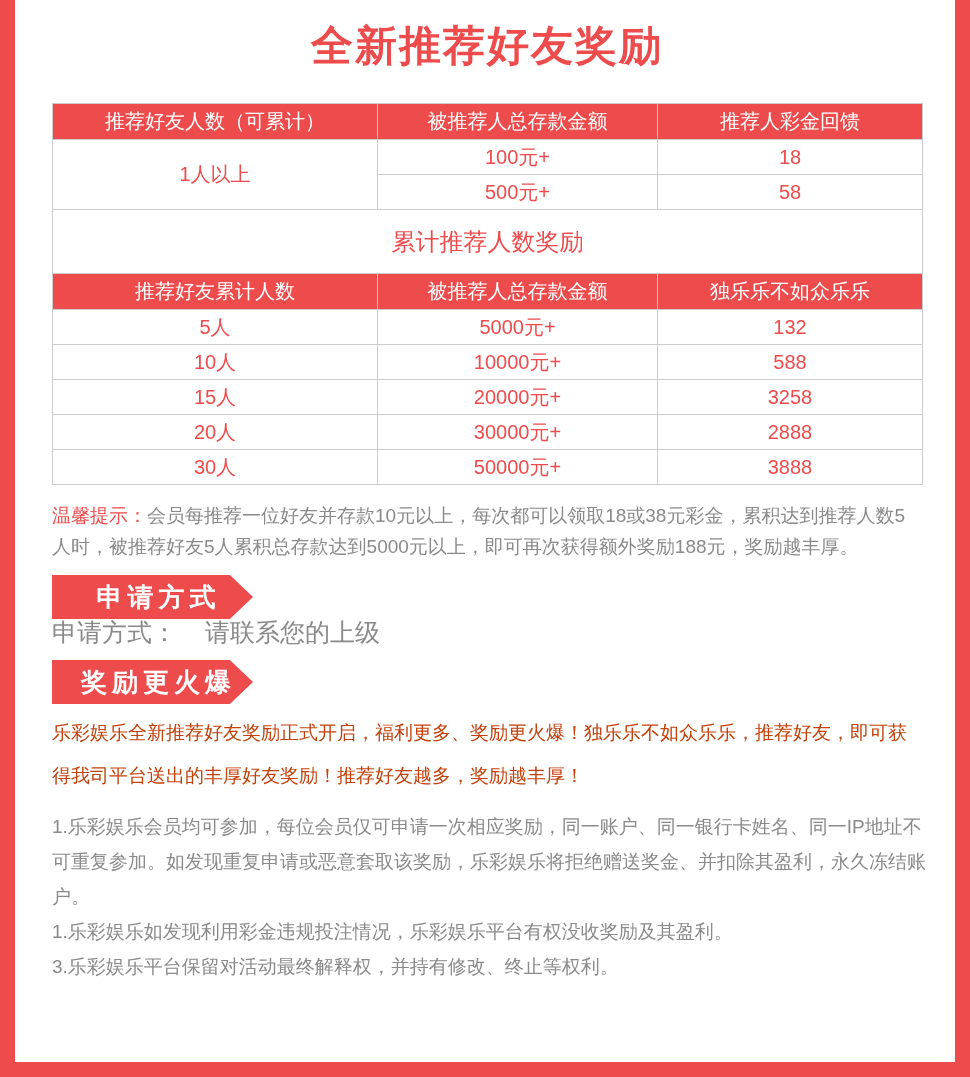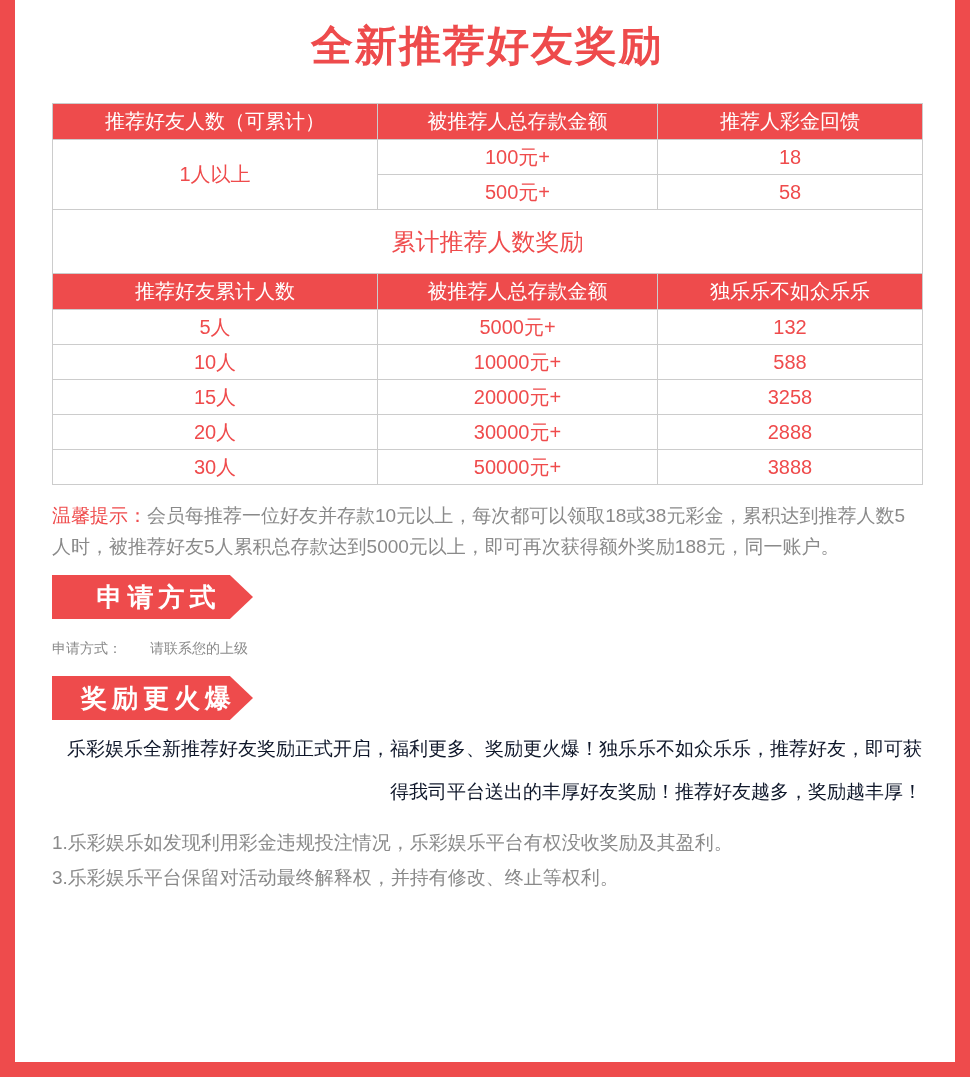--- a/index.html
+++ b/index.html
@@ -179,7 +179,7 @@
     </tbody>
   </table>
 
-  <p class="notice"><span class="notice-label">温馨提示：</span><span>会员每推荐一位好友并存款10元以上，每次都可以领取18或38元彩金，累积达到推荐人数5人时，被推荐好友5人累积总存款达到5000元以上，即可再次获得额外奖励188元，同一账户。</span></p>
+  <p class="notice"><span class="notice-label">温馨提示：</span><span>会员每推荐一位好友并存款10元以上，每次都可以领取18或38元彩金，累积达到推荐人数5人时，被推荐好友5人累积总存款达到5000元以上，即可再次获得额外奖励188元，奖励越丰厚。</span></p>
 
   <div class="ribbon">申请方式</div>
 

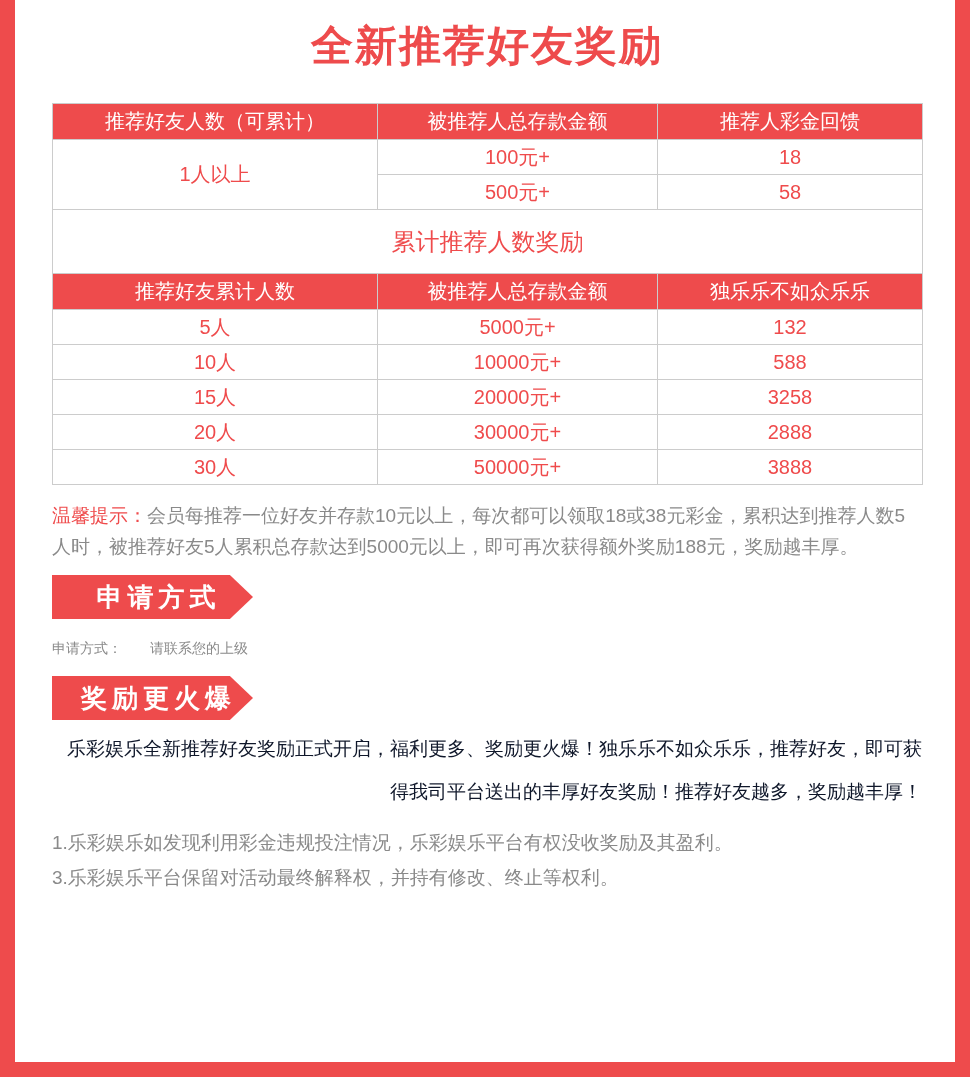--- a/index.html
+++ b/index.html
@@ -88,8 +88,7 @@
   .ribbon-rules { margin-top: 47px; }
 
   .apply-line {
-    margin-top: 16px;
-    font-size: 14px;
+    font-size: 25px;
     line-height: 26px;
     color: #8a8a8a;
   }

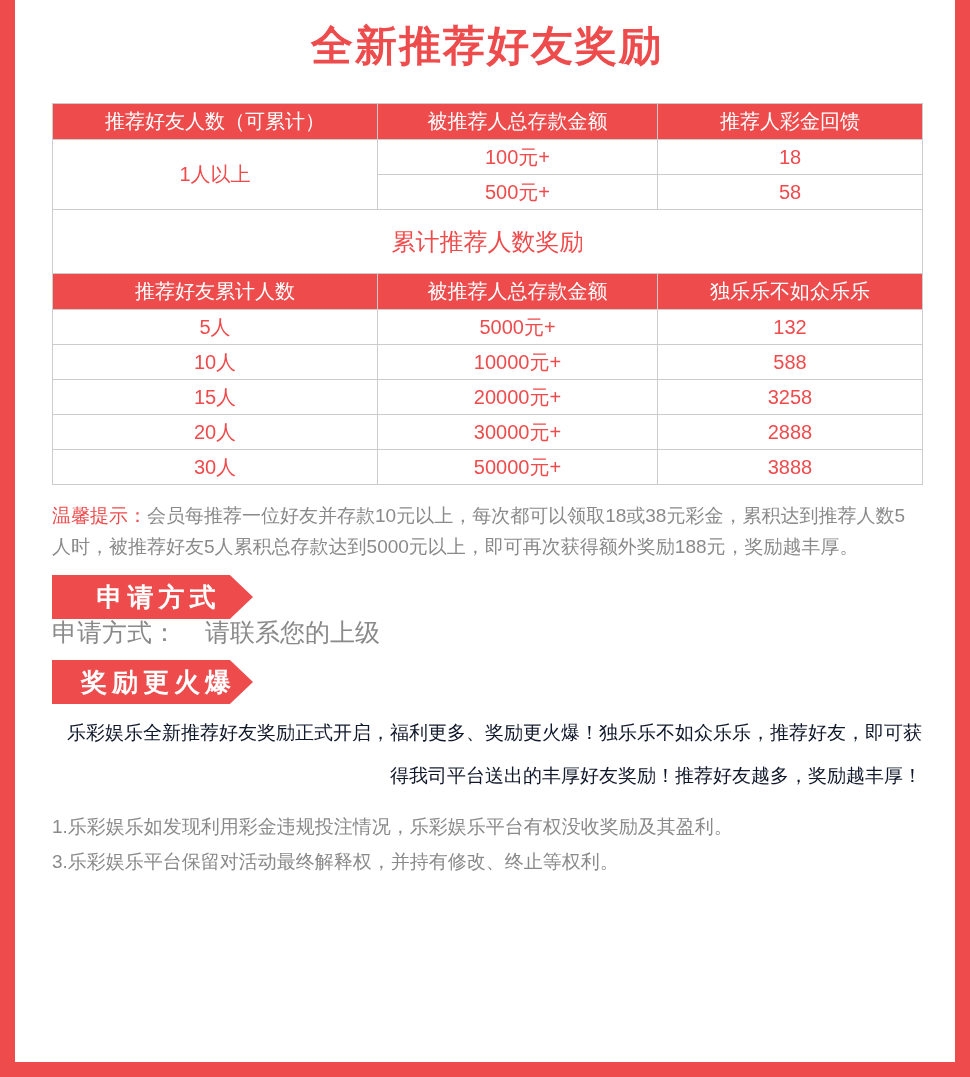--- a/index.html
+++ b/index.html
@@ -98,9 +98,8 @@
     margin-top: 7px;
     font-size: 19px;
     line-height: 43px;
-    color: #0f172a;
+    color: #c2410c;
     width: 870px;
-    text-align: right;
   }
   .rules-list {
     margin-top: 12px;

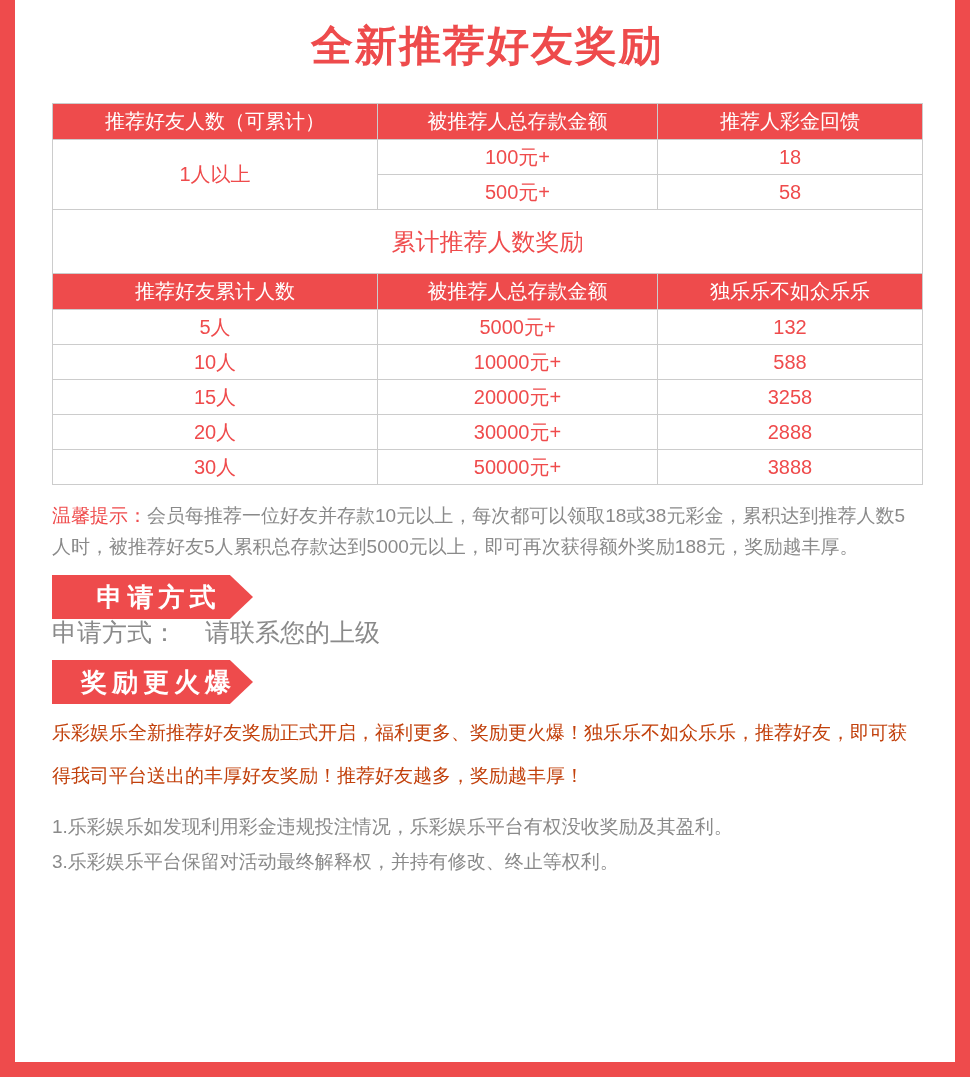--- a/index.html
+++ b/index.html
@@ -189,6 +189,7 @@
 
 
   <div class="rules-list">
+    <div>1.乐彩娱乐会员均可参加，每位会员仅可申请一次相应奖励，同一账户、同一银行卡姓名、同一IP地址不可重复参加。如发现重复申请或恶意套取该奖励，乐彩娱乐将拒绝赠送奖金、并扣除其盈利，永久冻结账户。</div>
     <div>1.乐彩娱乐如发现利用彩金违规投注情况，乐彩娱乐平台有权没收奖励及其盈利。</div>
     <div>3.乐彩娱乐平台保留对活动最终解释权，并持有修改、终止等权利。</div>
   </div>

